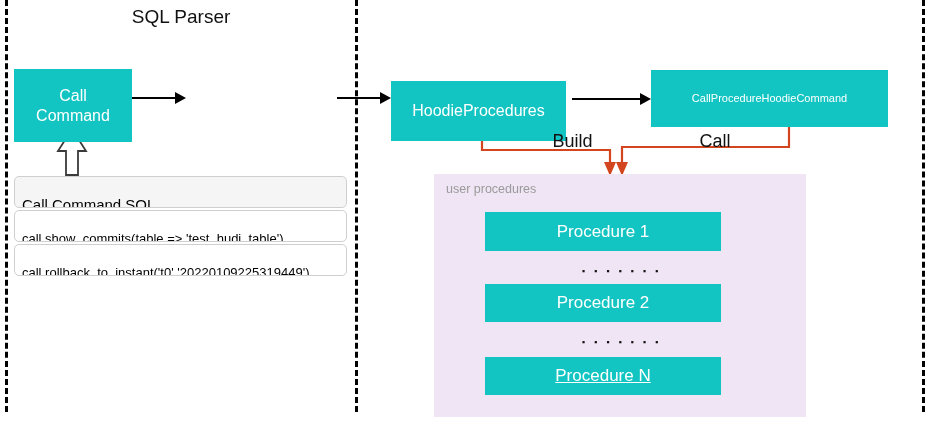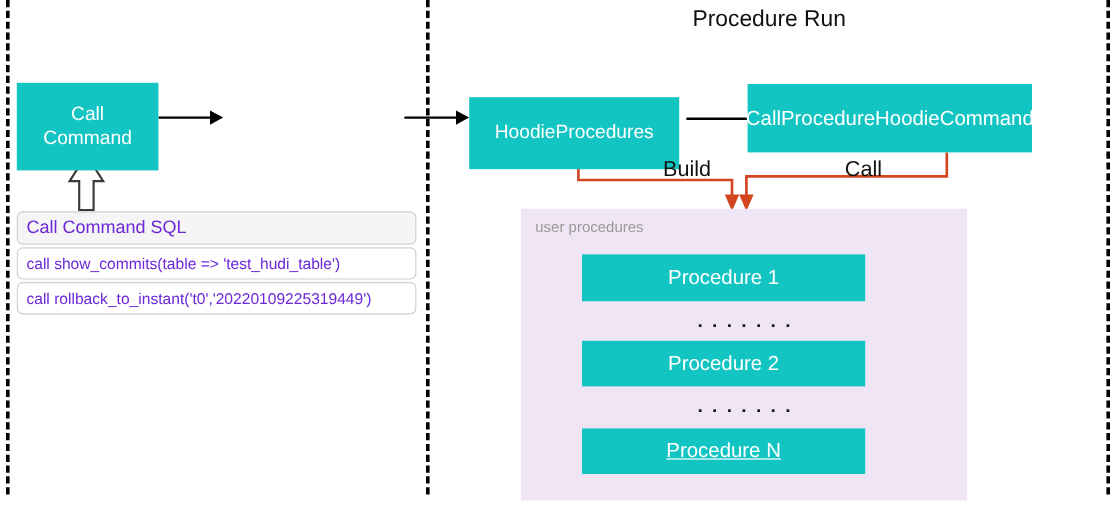--- a/index.html
+++ b/index.html
@@ -51,6 +51,7 @@
   <div class="dash-v" style="left:355px;"></div>
   <div class="dash-v" style="left:922px;"></div>
 
+  <div class="section-title" style="left:6px;width:350px;">SQL Parser</div>
   <div class="section-title" style="left:358px;width:566px;">Procedure Run</div>
 
   <svg class="svg-overlay" width="932" height="443" viewBox="0 0 932 443">

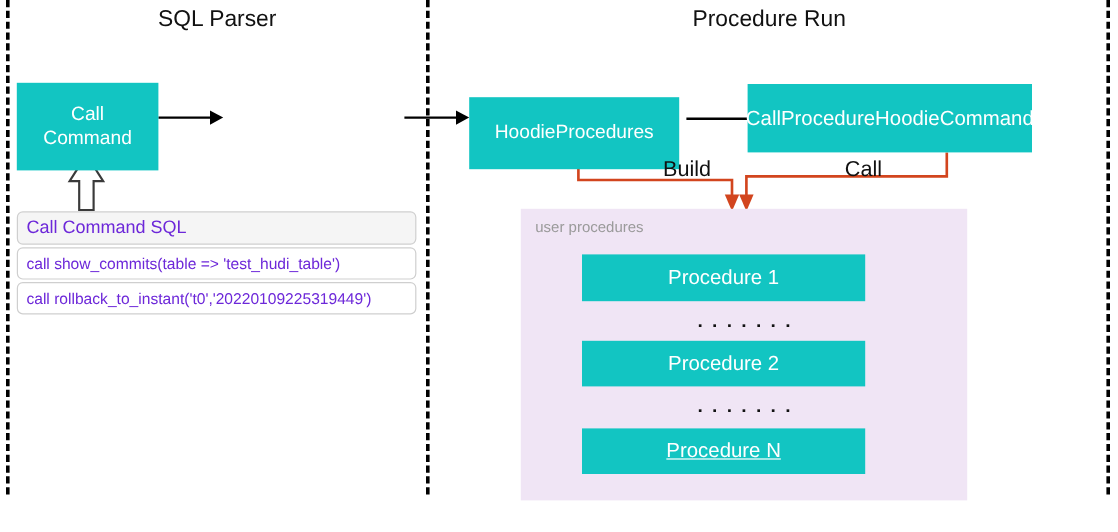--- a/index.html
+++ b/index.html
@@ -52,7 +52,6 @@
   <div class="dash-v" style="left:922px;"></div>
 
   <div class="section-title" style="left:6px;width:350px;">SQL Parser</div>
-  <div class="section-title" style="left:358px;width:566px;">Procedure Run</div>
 
   <svg class="svg-overlay" width="932" height="443" viewBox="0 0 932 443">
 

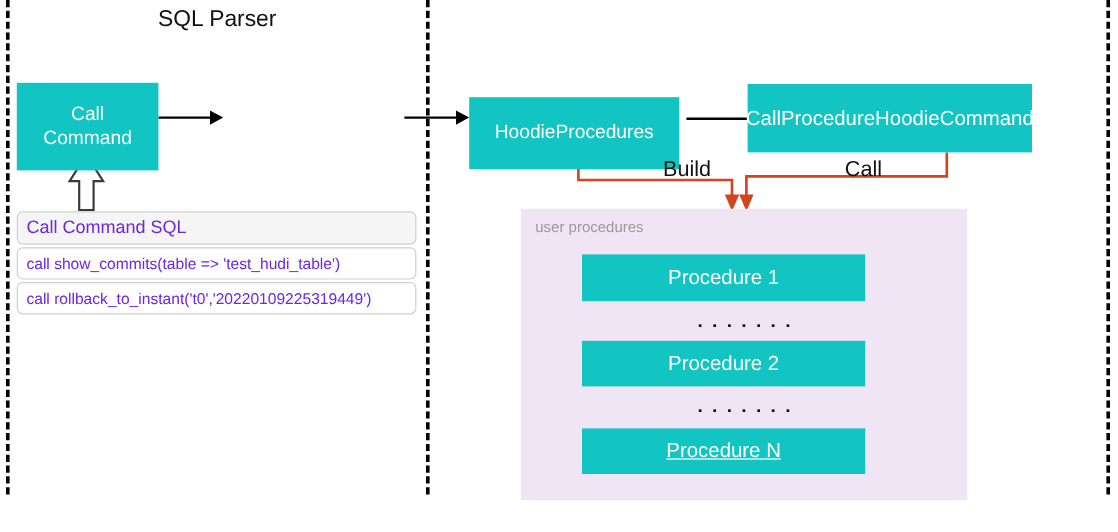--- a/index.html
+++ b/index.html
@@ -89,7 +89,7 @@
   <div class="node" style="left:391px;top:69px;width:175px;height:60px;margin-top:12px;">
     <span>HoodieProcedures</span>
   </div>
-  <div class="node" style="left:623px;top:70px;width:237px;height:57px;font-size:17px;">
+  <div class="node" style="left:651px;top:70px;width:237px;height:57px;font-size:11px;">
     <span>CallProcedureHoodieCommand</span>
   </div>
 

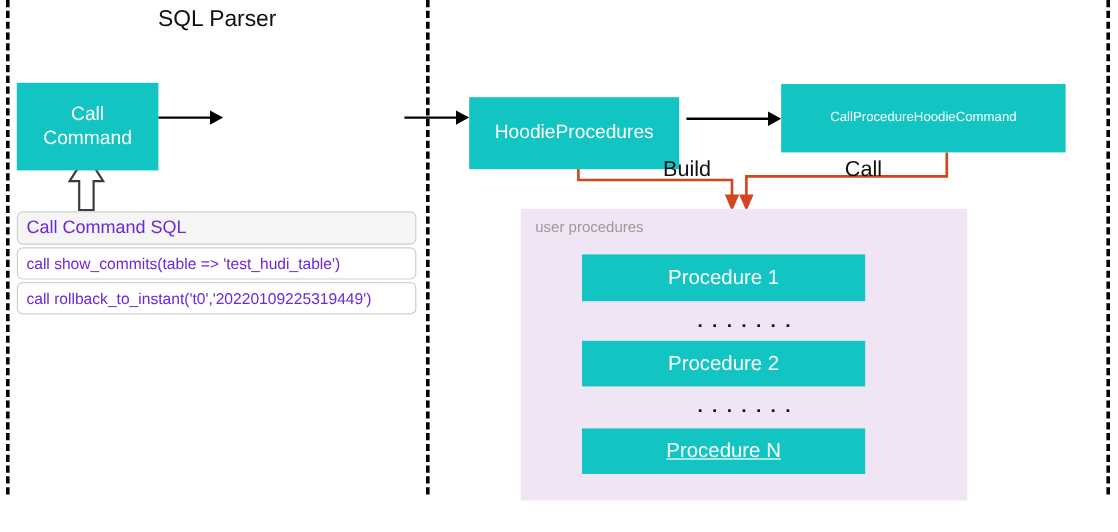--- a/index.html
+++ b/index.html
@@ -94,7 +94,7 @@
   </div>
 
   <div class="edge-label" style="left:545px;top:131px;width:55px;">Build</div>
-  <div class="edge-label" style="left:695px;top:131px;width:40px;text-align:right;">Call</div>
+  <div class="edge-label" style="left:695px;top:131px;width:40px;">Call</div>
 
   <div class="sql-table">
     <div class="sql-cell sql-header">Call Command SQL</div>

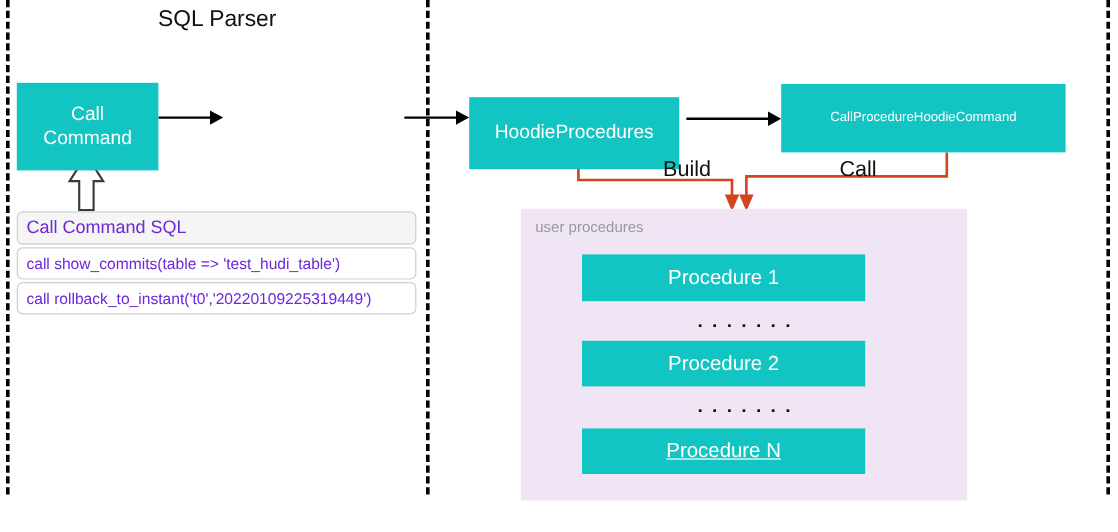--- a/index.html
+++ b/index.html
@@ -21,8 +21,8 @@
   .sql-table{position:absolute;left:14px;top:176px;width:333px;}
   .sql-cell{
     box-sizing:border-box;border:1px solid #cfcfcf;border-radius:5px;
-    background:#fff;height:27px;line-height:25px;padding:0 7px;
-    font-size:13px;color:#6d28d9;margin-bottom:2px;white-space:nowrap;overflow:hidden;
+    background:#fff;height:27px;line-height:25px;padding:15px 7px;
+    font-size:13px;color:#000000;margin-bottom:2px;white-space:nowrap;overflow:hidden;
   }
   .sql-header{background:#f5f5f5;font-size:15px;height:28px;line-height:26px;}
   

